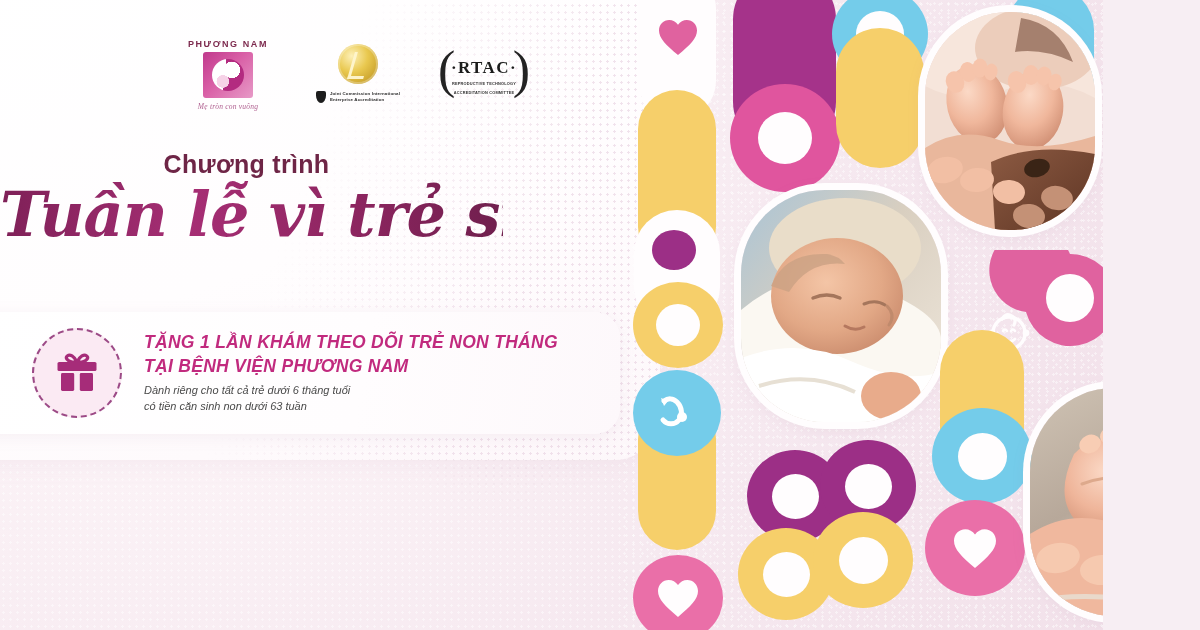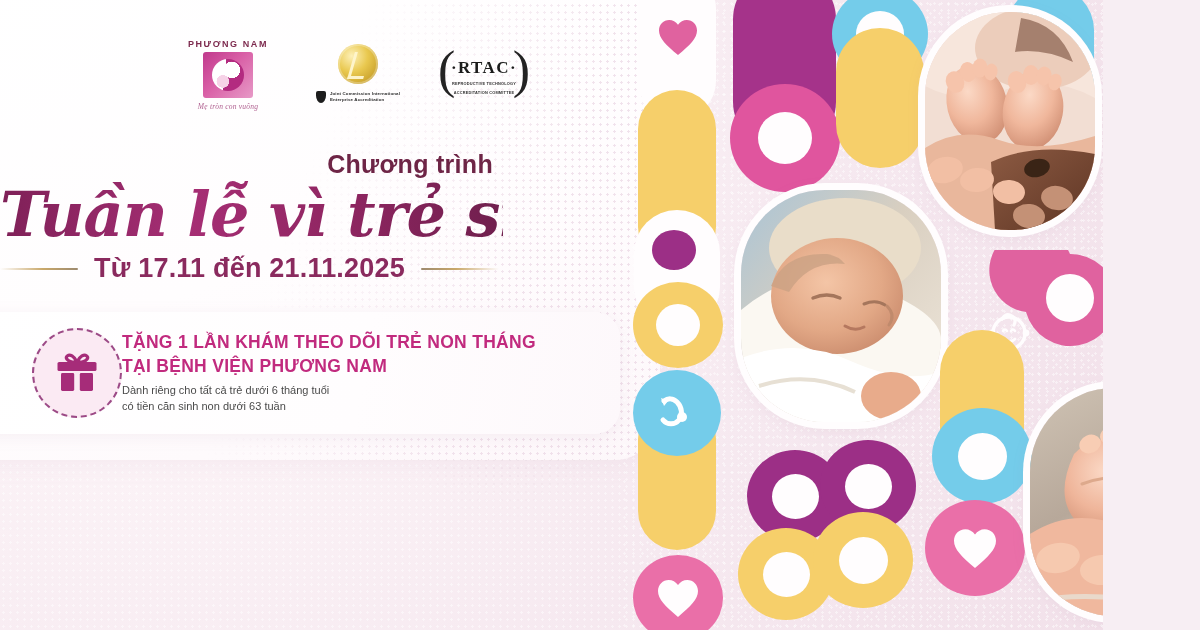--- a/index.html
+++ b/index.html
@@ -92,7 +92,7 @@
   .rtac-sub{font-size:3.9px;line-height:1.5;color:#333;letter-spacing:.2px;margin-top:3px;font-weight:bold;}
   
   .kicker{
-    position:absolute;left:0;right:610px;top:150px;text-align:right;
+    position:absolute;left:0;right:610px;top:150px;text-align:center;
     font-size:25px;font-weight:bold;color:#6e2546;letter-spacing:.3px;
   }
   .title-script{

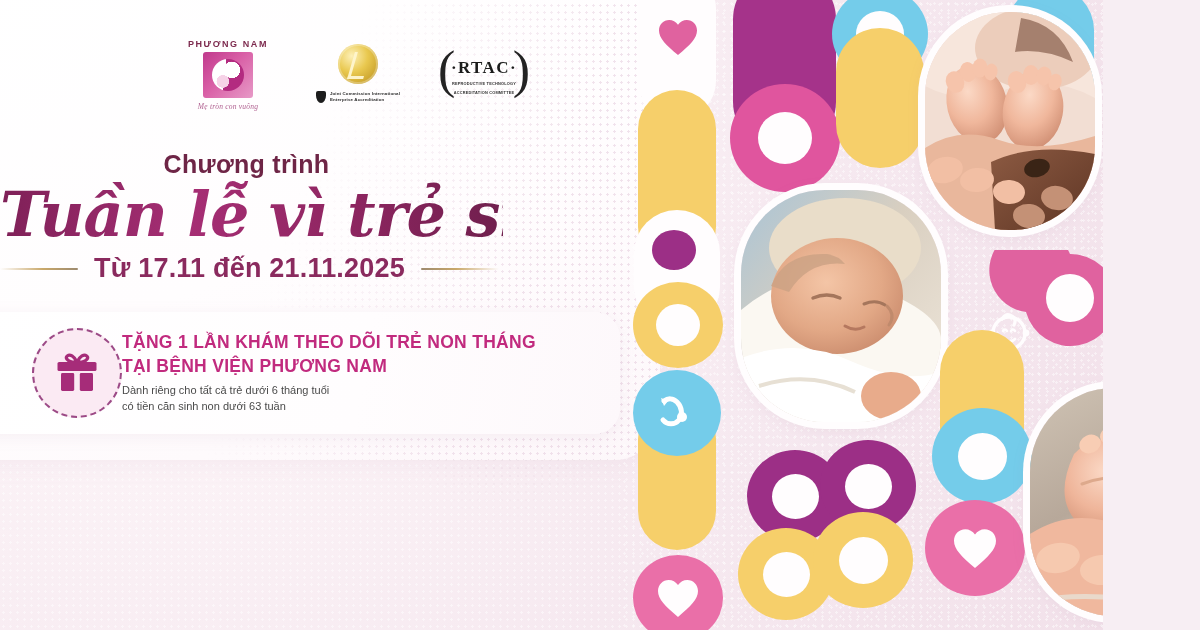--- a/index.html
+++ b/index.html
@@ -198,11 +198,6 @@
   <div class="kicker">Chương trình</div>
   <div class="title-script">Tuần lễ vì trẻ sinh non</div>
 
-  <div class="date-row">
-    <span class="date-rule l"></span>
-    <span class="date-text">Từ 17.11 đến 21.11.2025</span>
-    <span class="date-rule r"></span>
-  </div>
 
   <div class="offer">
     <div class="gift-badge">

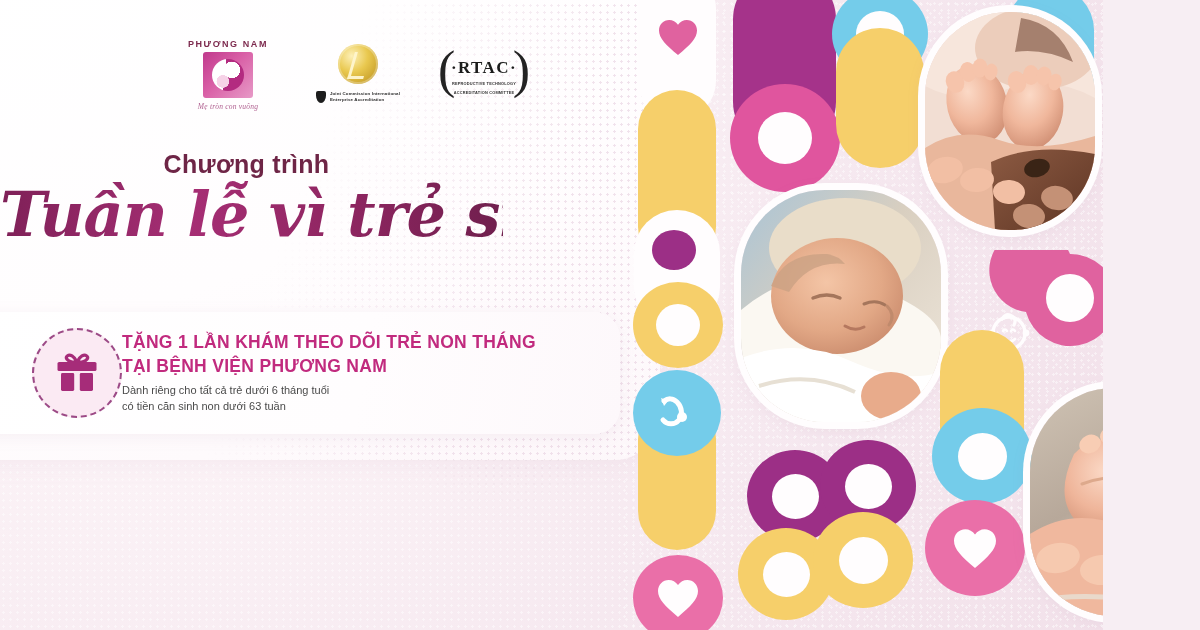--- a/index.html
+++ b/index.html
@@ -126,7 +126,7 @@
     display:flex;align-items:center;justify-content:center;
   }
   .gift-svg{width:46px;height:42px;display:block;}
-  .offer-text{}
+  .offer-text{margin-left:22px;font-style:italic;}
   .offer-h1,.offer-h2{
     font-size:17.5px;font-weight:bold;color:#c12a7e;letter-spacing:.3px;line-height:1.35;
     white-space:nowrap;

